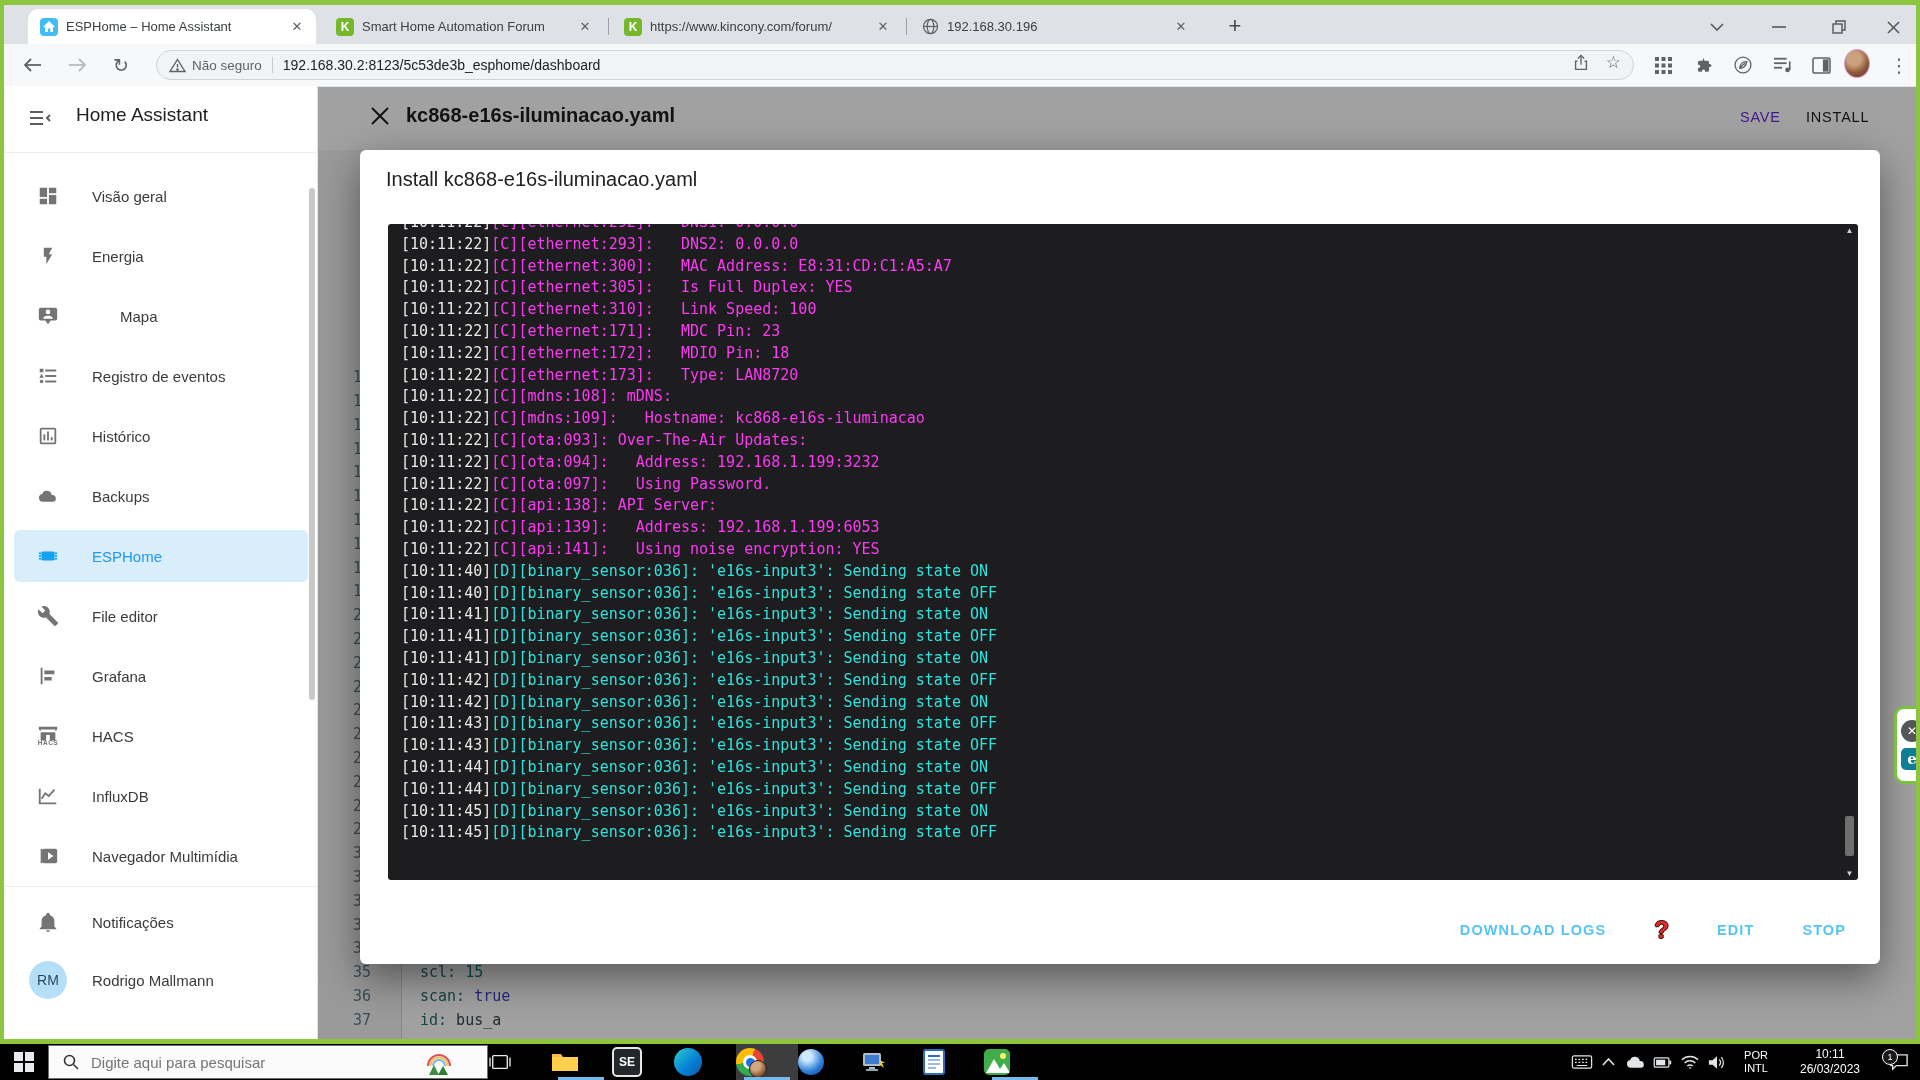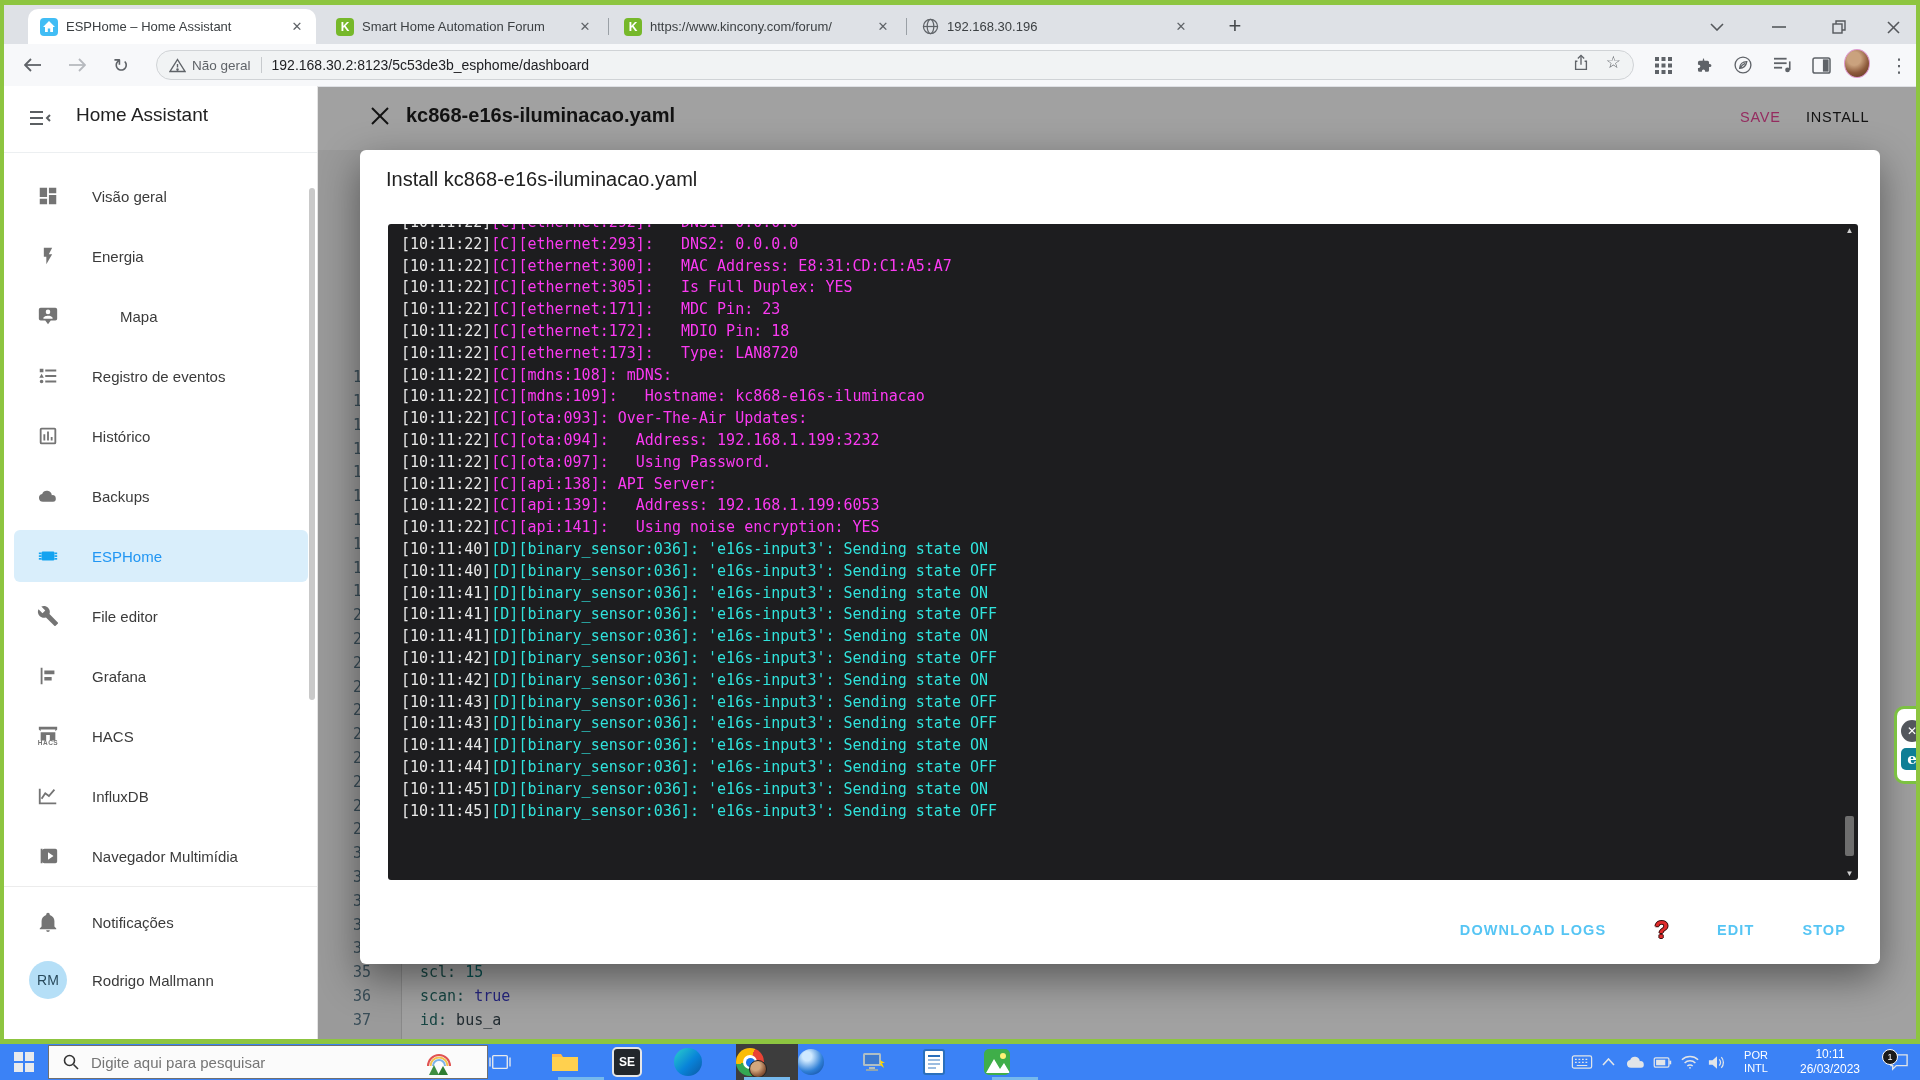--- a/index.html
+++ b/index.html
@@ -221,7 +221,7 @@
           <circle cx="8.5" cy="11.6" r="0.6" fill="currentColor"></circle>
         </svg>
     </span>
-    <span id="omni-sec">Não geral</span>
+    <span id="omni-sec">Não seguro</span>
     <span id="omni-div"></span>
     <span id="omni-url">192.168.30.2:8123/5c53de3b_esphome/dashboard</span>
     <span class="omni-right">

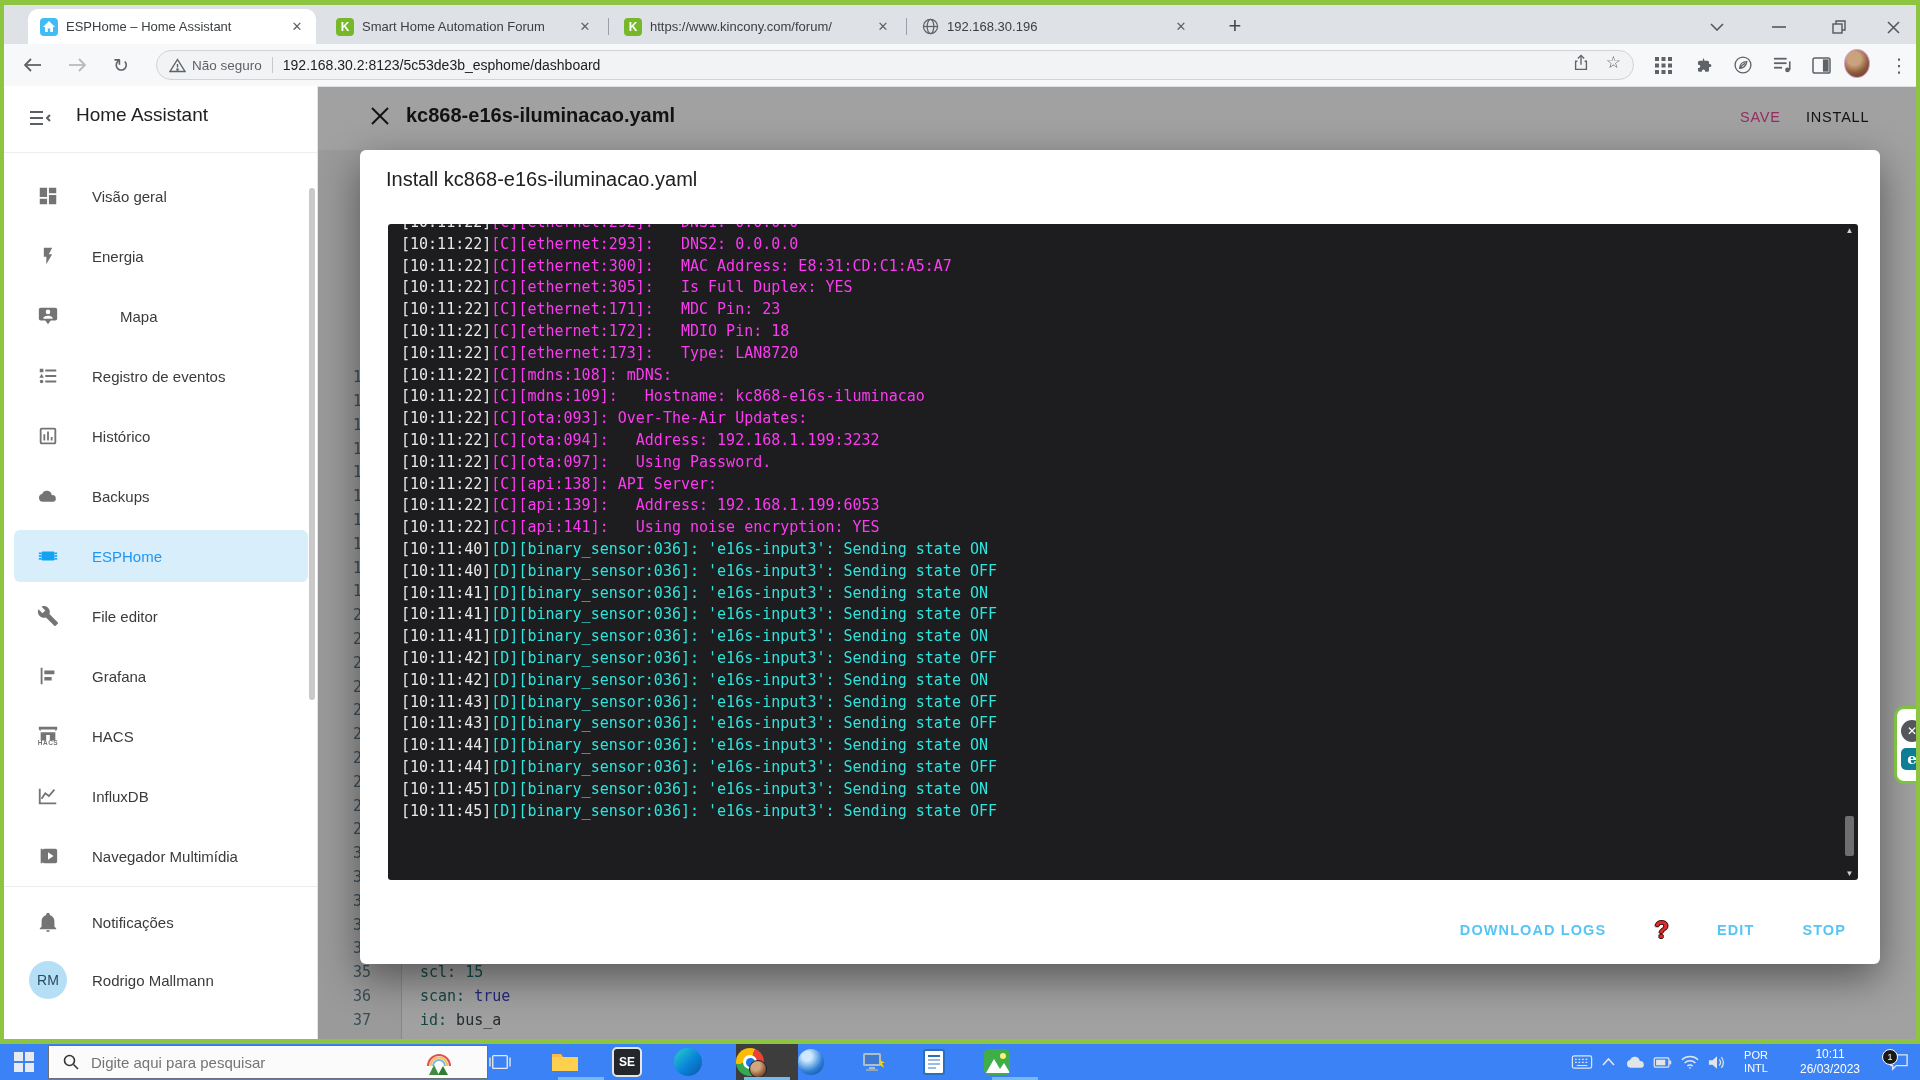--- a/index.html
+++ b/index.html
@@ -58,7 +58,7 @@
   #panel-header{position:absolute;left:0;top:0;width:100%;height:64px;background:#fff;}
   #ph-close{position:absolute;left:52px;top:20px;color:#1d1d1d;}
   #ph-file{position:absolute;left:88px;top:18px;font-size:20px;font-weight:bold;color:#1d1d1d;}
-  #ph-save{position:absolute;left:1422px;top:23px;font-size:14.5px;letter-spacing:.8px;color:#ec4899;}
+  #ph-save{position:absolute;left:1422px;top:23px;font-size:14.5px;letter-spacing:.8px;color:#6d28d9;}
   #ph-install{position:absolute;left:1488px;top:23px;font-size:14.5px;letter-spacing:.8px;color:#202020;}
   #gutter{position:absolute;left:0;top:64px;width:84px;height:889px;background:#f4f4f4;border-right:1px solid #d9d9d9;box-sizing:border-box;}
   .gut-num{height:23.8px;line-height:23.8px;text-align:right;padding-right:30px;

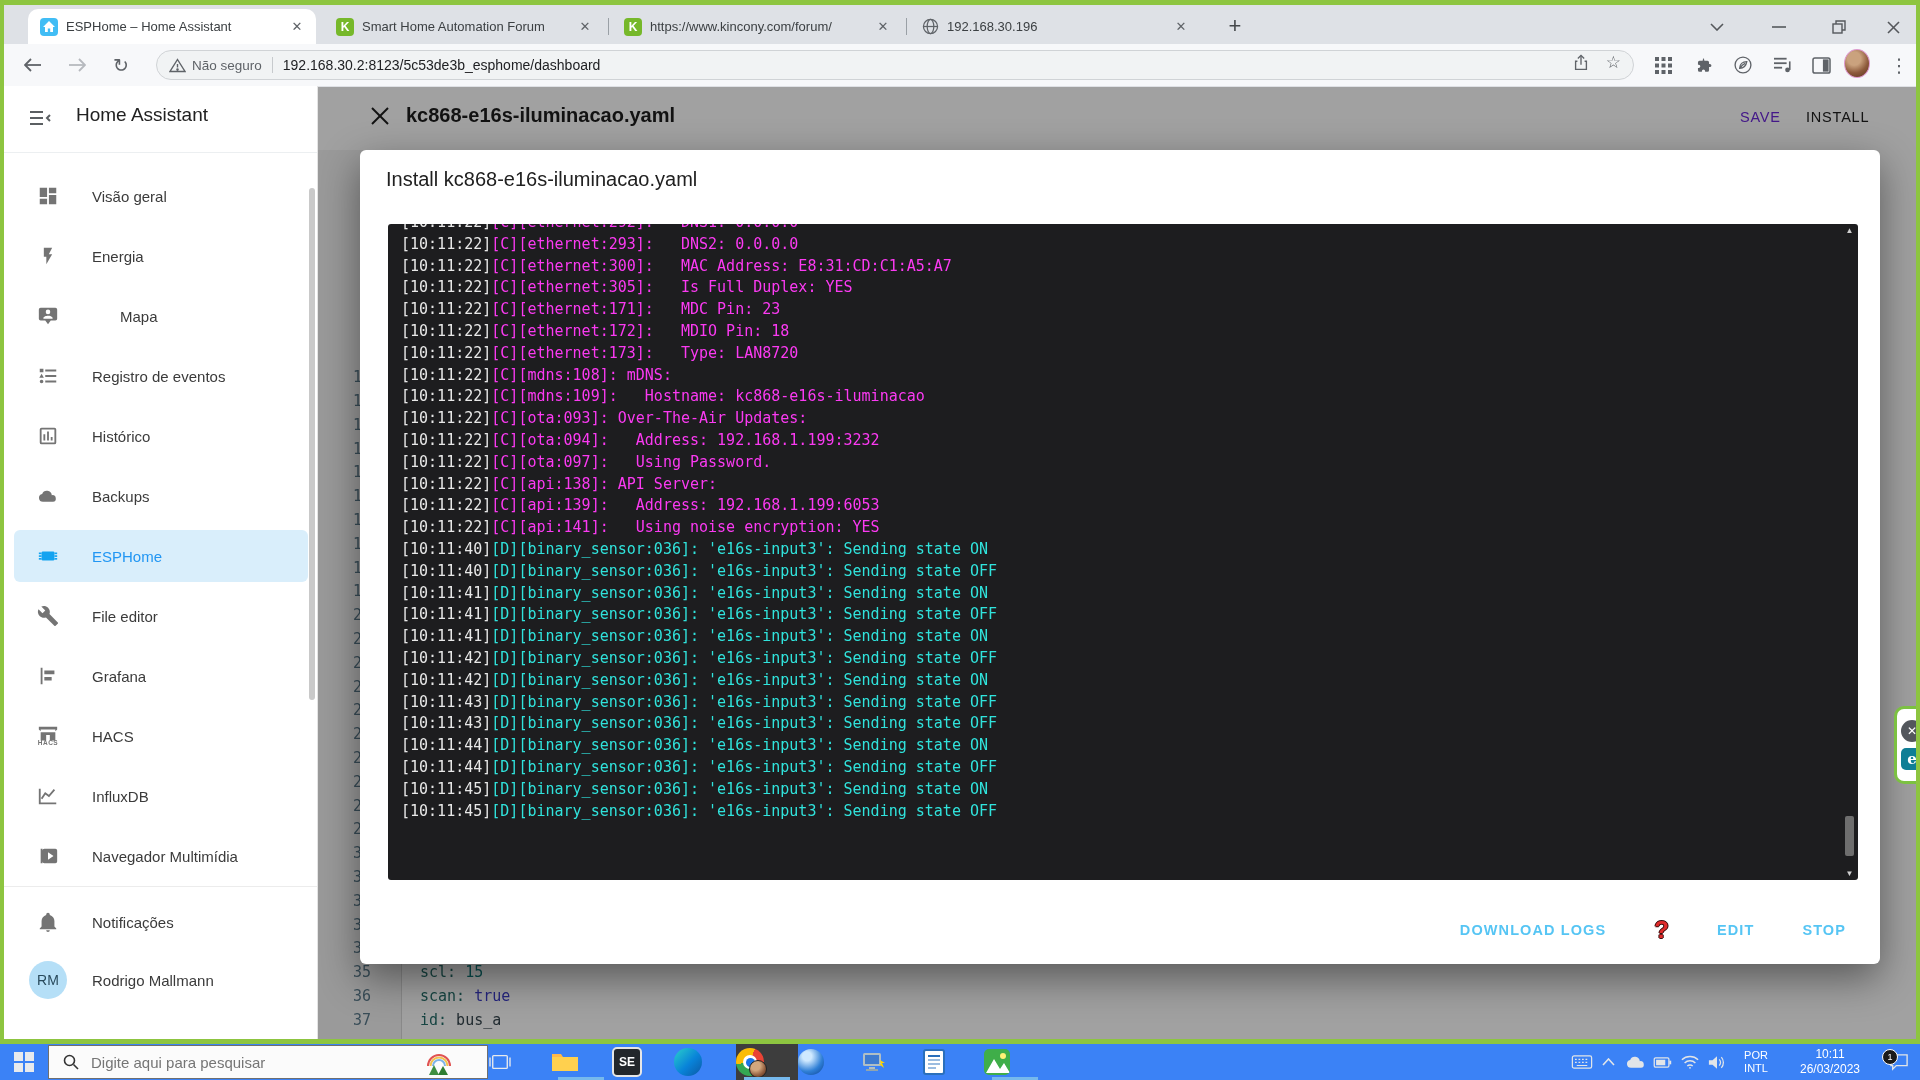--- a/index.html
+++ b/index.html
@@ -521,6 +521,7 @@
         <div class="log-line"><span class="lt">[10:11:22]</span><span class="lc">[C][ethernet:293]:   DNS2: 0.0.0.0</span></div>
         <div class="log-line"><span class="lt">[10:11:22]</span><span class="lc">[C][ethernet:300]:   MAC Address: E8:31:CD:C1:A5:A7</span></div>
         <div class="log-line"><span class="lt">[10:11:22]</span><span class="lc">[C][ethernet:305]:   Is Full Duplex: YES</span></div>
+        <div class="log-line"><span class="lt">[10:11:22]</span><span class="lc">[C][ethernet:310]:   Link Speed: 100</span></div>
         <div class="log-line"><span class="lt">[10:11:22]</span><span class="lc">[C][ethernet:171]:   MDC Pin: 23</span></div>
         <div class="log-line"><span class="lt">[10:11:22]</span><span class="lc">[C][ethernet:172]:   MDIO Pin: 18</span></div>
         <div class="log-line"><span class="lt">[10:11:22]</span><span class="lc">[C][ethernet:173]:   Type: LAN8720</span></div>

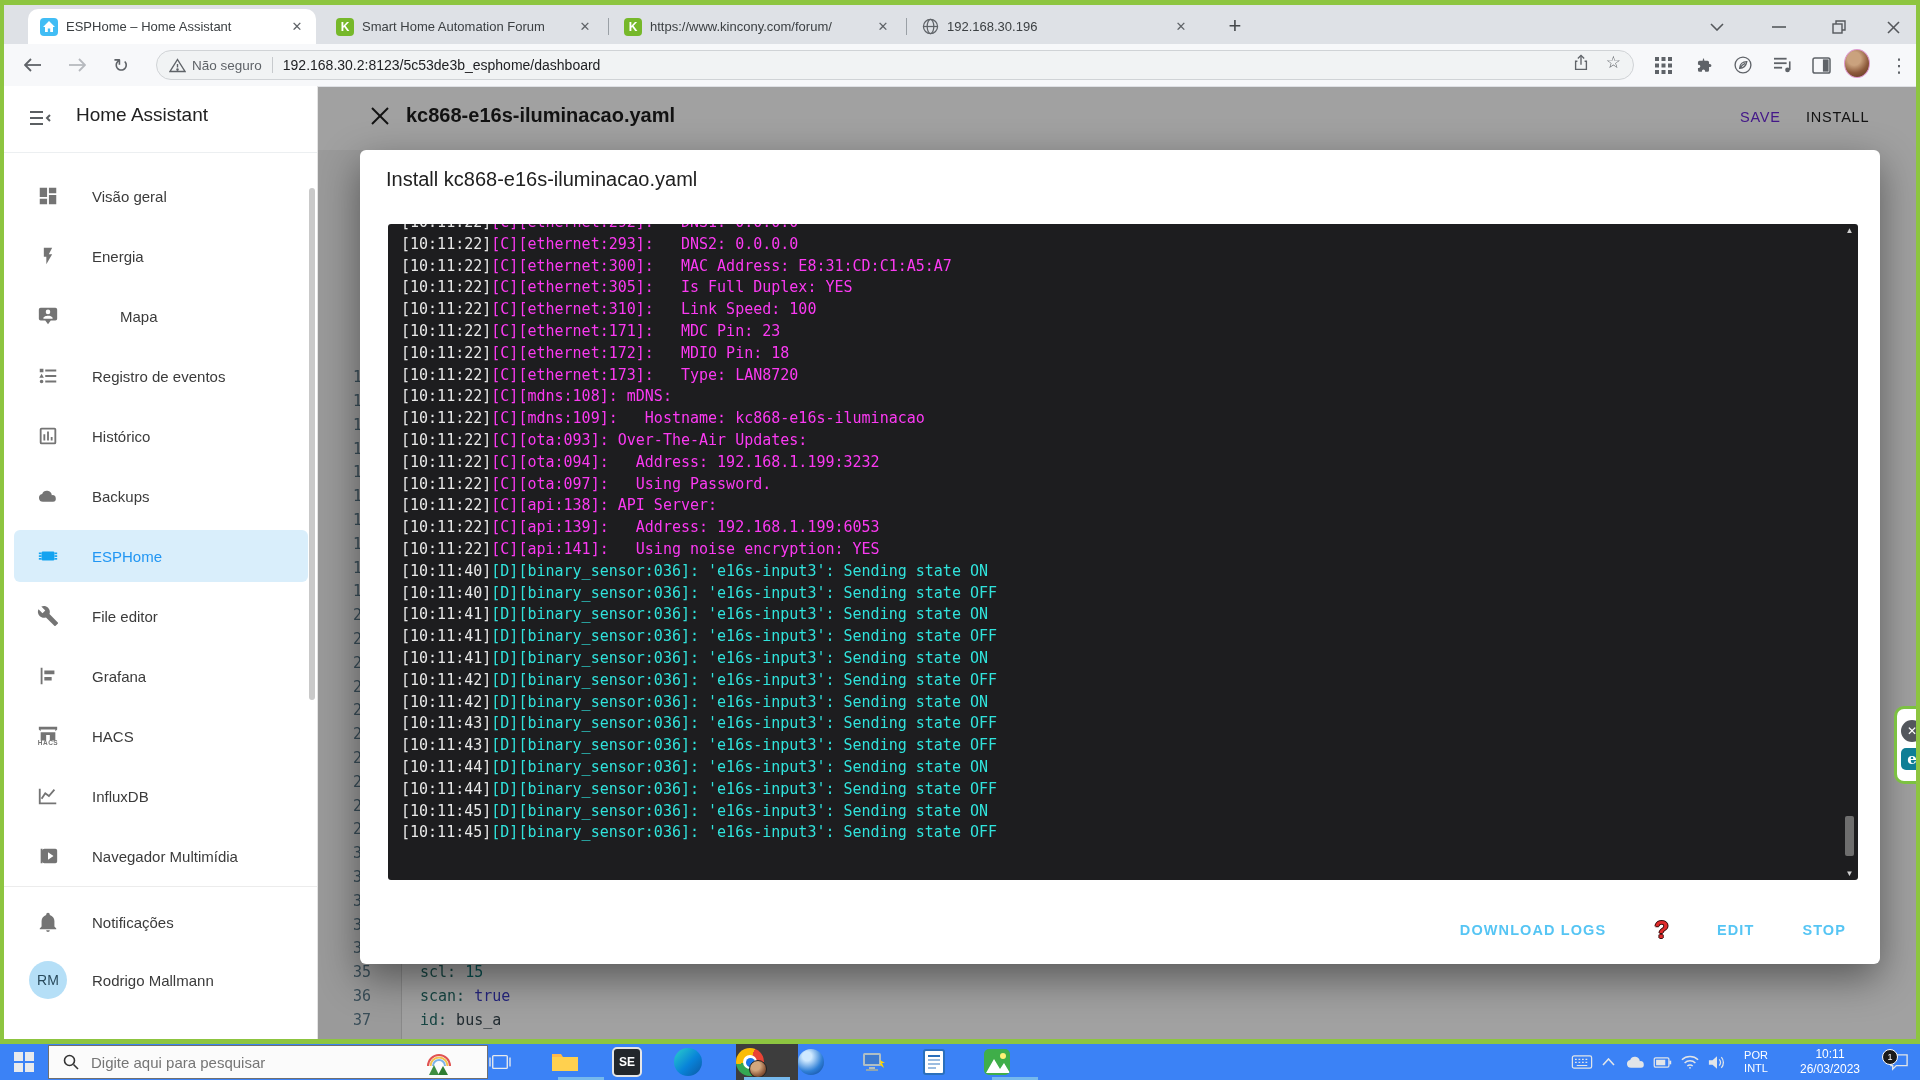--- a/index.html
+++ b/index.html
@@ -93,7 +93,7 @@
   .eset-e{width:22px;height:22px;border-radius:5px;background:#0f7e95;color:#fff;font-size:15px;font-weight:bold;
           display:flex;align-items:center;justify-content:center;font-family:"DejaVu Serif",serif;}
   
-  #taskbar{left:0;top:1044px;width:1920px;height:36px;background:#3b82f6;z-index:40;display:flex;align-items:center;}
+  #taskbar{left:0;top:1044px;width:1920px;height:36px;background:#000000;z-index:40;display:flex;align-items:center;}
   #tk-start{width:48px;height:36px;display:flex;align-items:center;justify-content:center;}
   #tk-search{width:440px;height:34px;background:#fbfbfb;border:1px solid #6f6f6f;box-sizing:border-box;
              display:flex;align-items:center;position:relative;}

